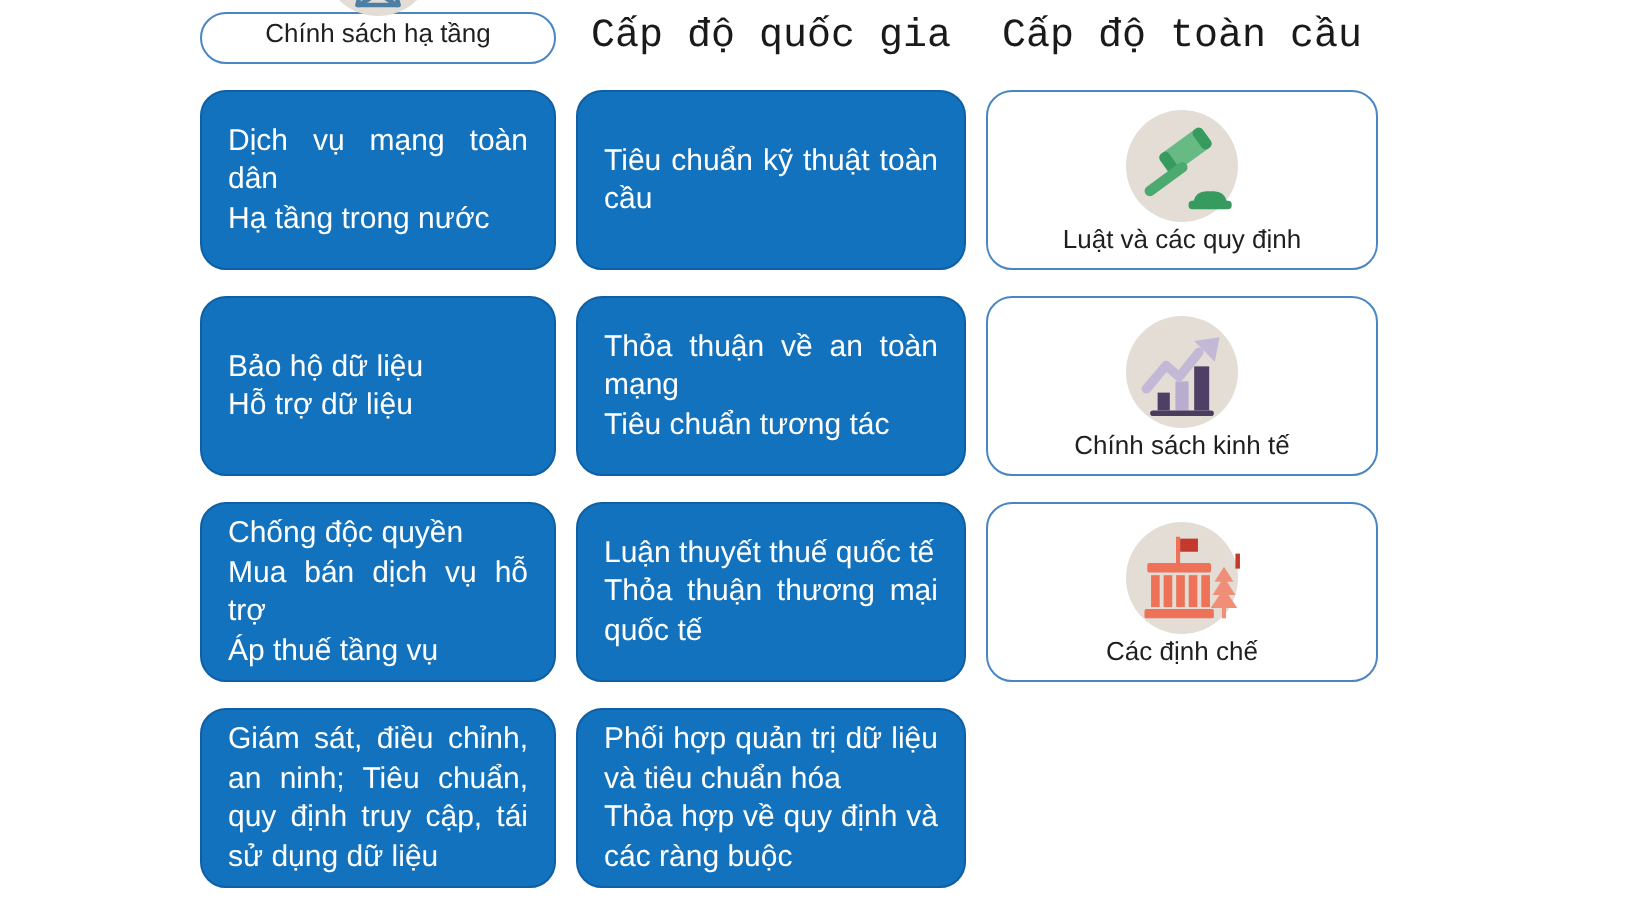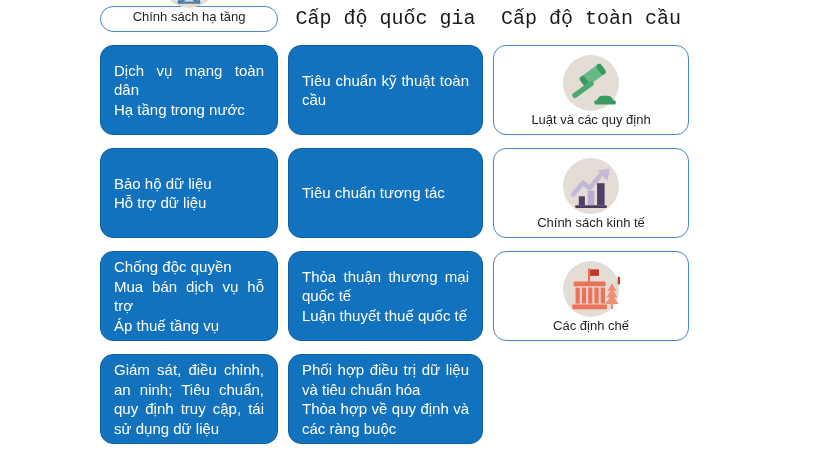--- a/index.html
+++ b/index.html
@@ -121,6 +121,7 @@
       <div class="ln">Hỗ trợ dữ liệu</div>
     </div>
     <div class="bluebox">
+      <div class="ln">Thỏa thuận về an toàn mạng</div>
       <div class="ln">Tiêu chuẩn tương tác</div>
     </div>
 

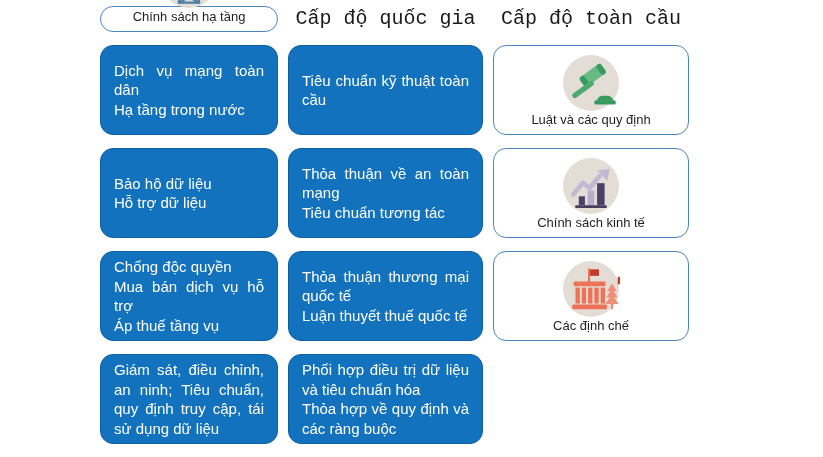--- a/index.html
+++ b/index.html
@@ -144,8 +144,8 @@
       <div class="ln">Áp thuế tầng vụ</div>
     </div>
     <div class="bluebox">
+      <div class="ln">Luận thuyết thuế quốc tế</div>
       <div class="ln">Thỏa thuận thương mại quốc tế</div>
-      <div class="ln">Luận thuyết thuế quốc tế</div>
     </div>
 
     <div class="card">

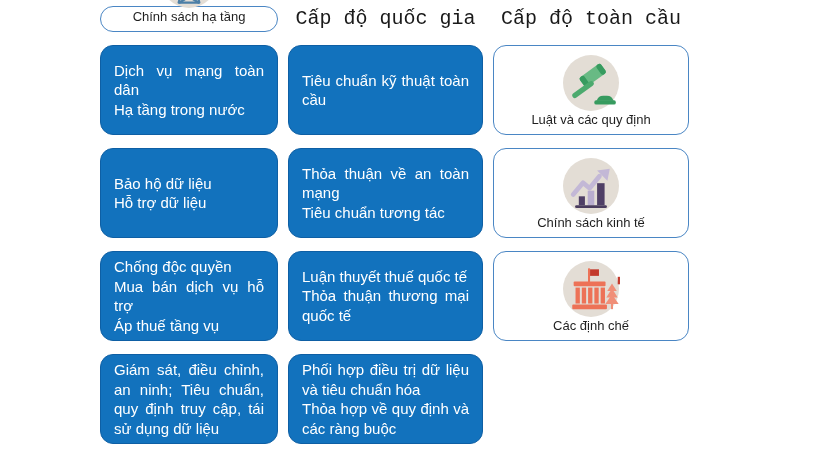--- a/index.html
+++ b/index.html
@@ -173,7 +173,7 @@
       <div class="ln">Giám sát, điều chỉnh, an ninh; Tiêu chuẩn, quy định truy cập, tái sử dụng dữ liệu</div>
     </div>
     <div class="bluebox">
-      <div class="ln">Phối hợp điều trị dữ liệu và tiêu chuẩn hóa</div>
+      <div class="ln">Phối hợp quản trị dữ liệu và tiêu chuẩn hóa</div>
       <div class="ln">Thỏa hợp về quy định và các ràng buộc</div>
     </div>
 

